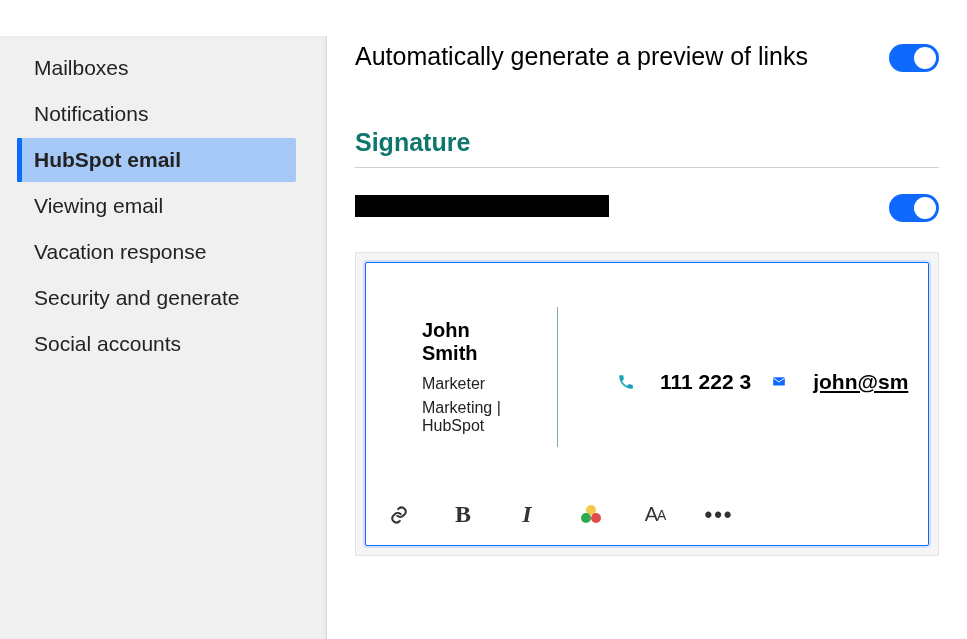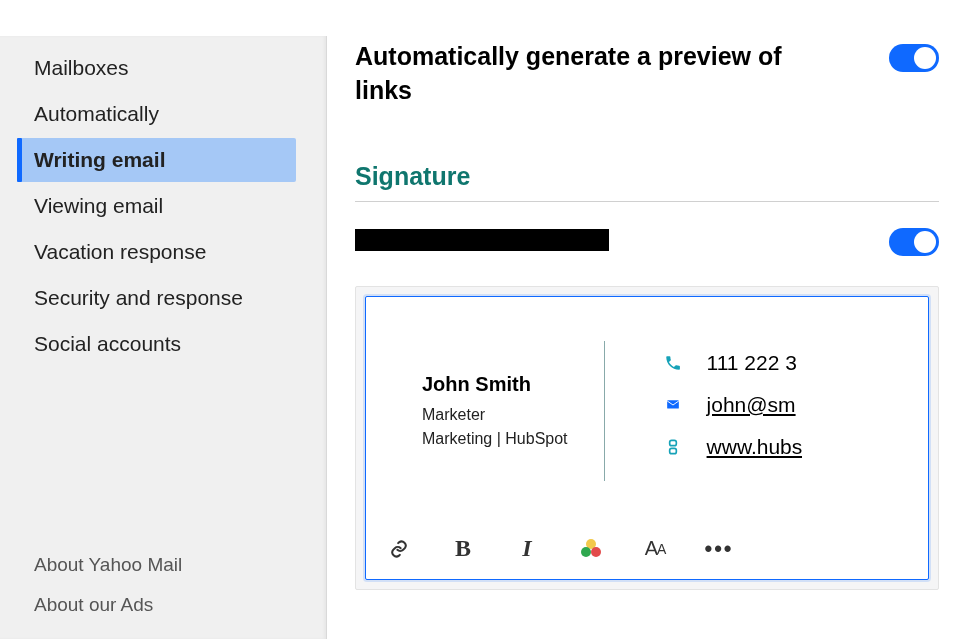--- a/index.html
+++ b/index.html
@@ -19,7 +19,7 @@
   
   .main { flex: 1; padding: 40px 28px 0 28px; overflow: hidden; }
   .setting-row { display: flex; align-items: flex-start; justify-content: space-between; margin-bottom: 54px; }
-  .setting-title { font-size: 25px; font-weight: 700; color: #000; max-width: 460px; line-height: 1.35; }
+  .setting-title { font-size: 25px; font-weight: 400; color: #000; max-width: 460px; line-height: 1.35; }
 
   .toggle { width: 50px; height: 28px; background: #0f69ff; border-radius: 14px; position: relative; cursor: pointer; flex-shrink: 0; margin-top: 4px; }
   .toggle::after { content: ""; position: absolute; right: 3px; top: 3px; width: 22px; height: 22px; background: #fff; border-radius: 50%; }

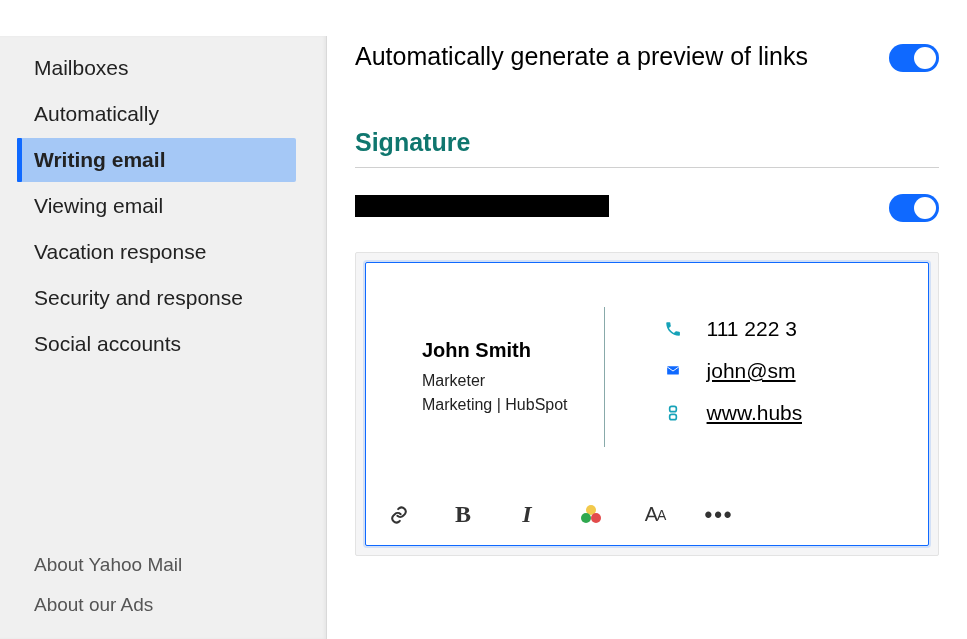--- a/index.html
+++ b/index.html
@@ -57,7 +57,7 @@
   <aside class="sidebar">
     <ul class="nav">
       <li>Mailboxes</li>
-      <li>Automatically</li>
+      <li>Notifications</li>
       <li class="active">Writing email</li>
       <li>Viewing email</li>
       <li>Vacation response</li>

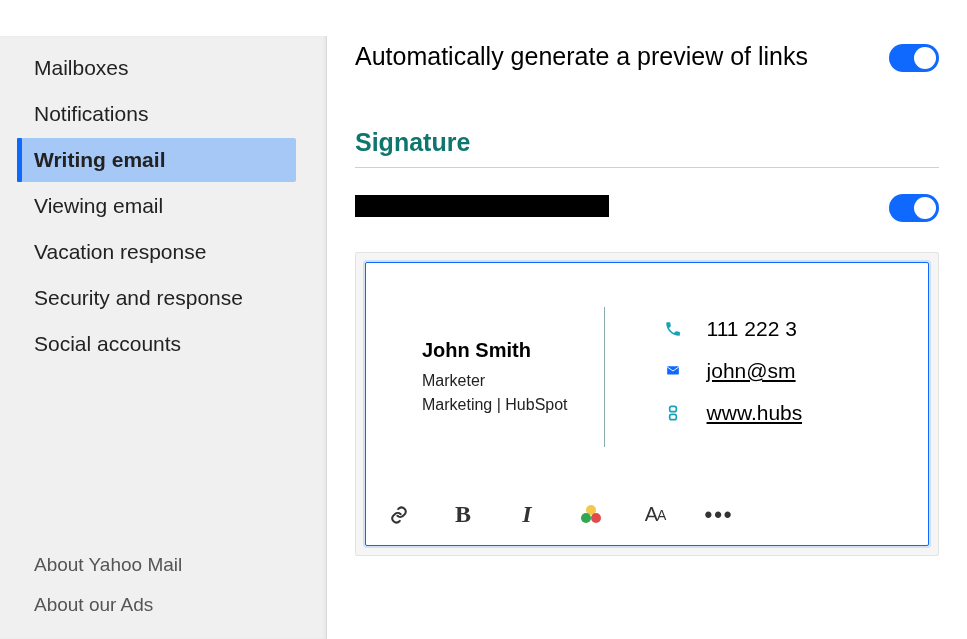--- a/index.html
+++ b/index.html
@@ -58,7 +58,7 @@
     <ul class="nav">
       <li>Mailboxes</li>
       <li>Notifications</li>
-      <li class="active">Writing email</li>
+      <li class="active">HubSpot email</li>
       <li>Viewing email</li>
       <li>Vacation response</li>
       <li>Security and response</li>

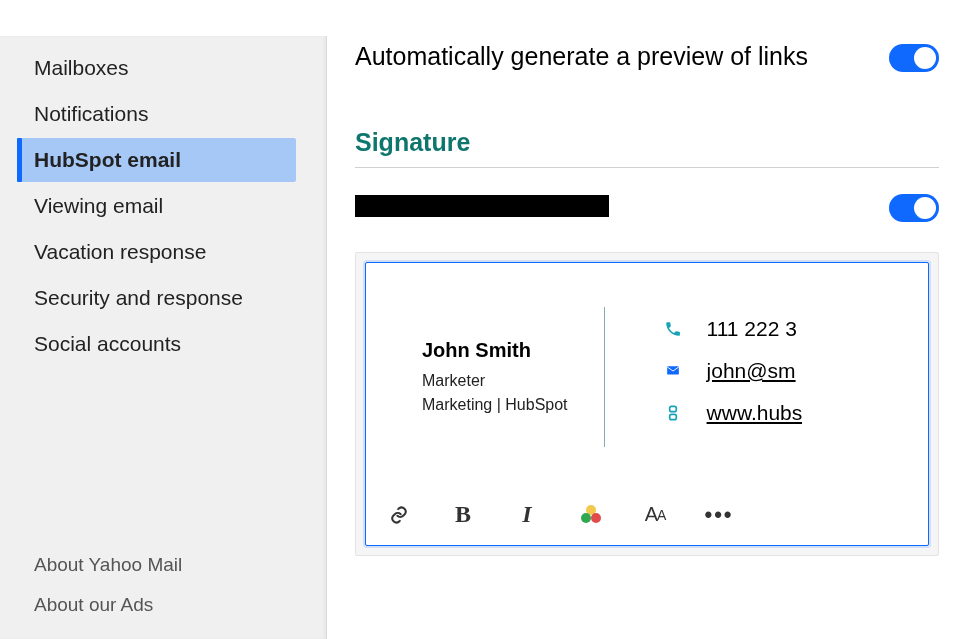--- a/index.html
+++ b/index.html
@@ -61,7 +61,7 @@
       <li class="active">HubSpot email</li>
       <li>Viewing email</li>
       <li>Vacation response</li>
-      <li>Security and response</li>
+      <li>Security and generate</li>
       <li>Social accounts</li>
     </ul>
     <div class="spacer"></div>

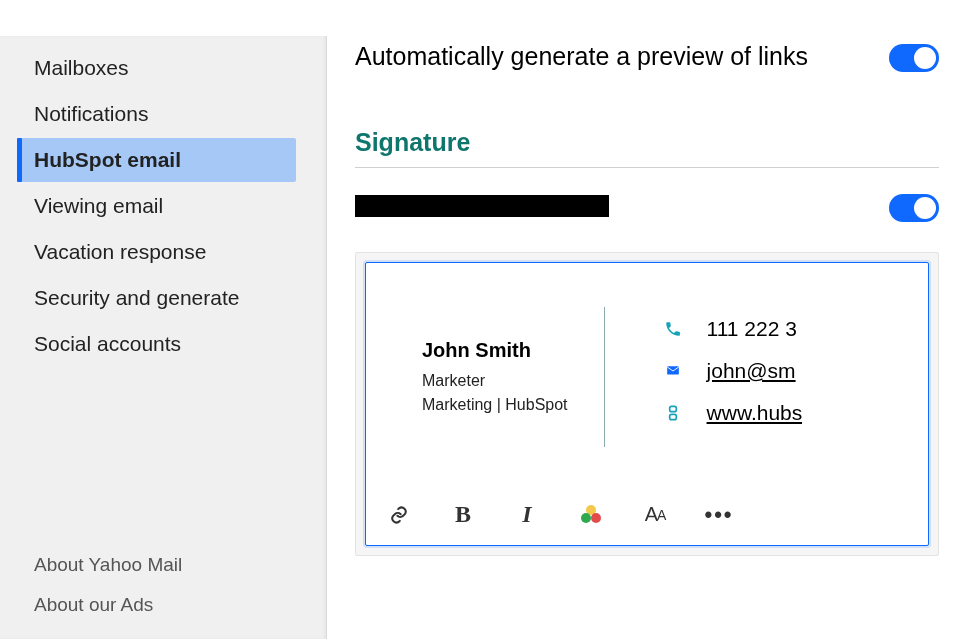--- a/index.html
+++ b/index.html
@@ -36,7 +36,7 @@
   .sig-left { padding-right: 36px; border-right: 1px solid #8aa; min-height: 140px; display: flex; flex-direction: column; justify-content: center; }
   .sig-name { font-size: 20px; font-weight: 700; margin-bottom: 4px; }
   .sig-line { font-size: 16px; color: #222; margin-top: 6px; }
-  .sig-right { padding-left: 58px; display: flex; flex-direction: column; gap: 18px; font-size: 21px; padding-top: 10px; overflow: hidden; }
+  .sig-right { padding-left: 58px; display: flex; gap: 18px; font-size: 21px; padding-top: 10px; overflow: hidden; font-weight: bold; }
   .sig-contact { display: flex; align-items: center; gap: 24px; white-space: nowrap; }
   .sig-contact .ico { width: 20px; height: 20px; display: inline-flex; align-items: center; justify-content: center; flex-shrink: 0; }
   .sig-contact .txt.underline { text-decoration: underline; }

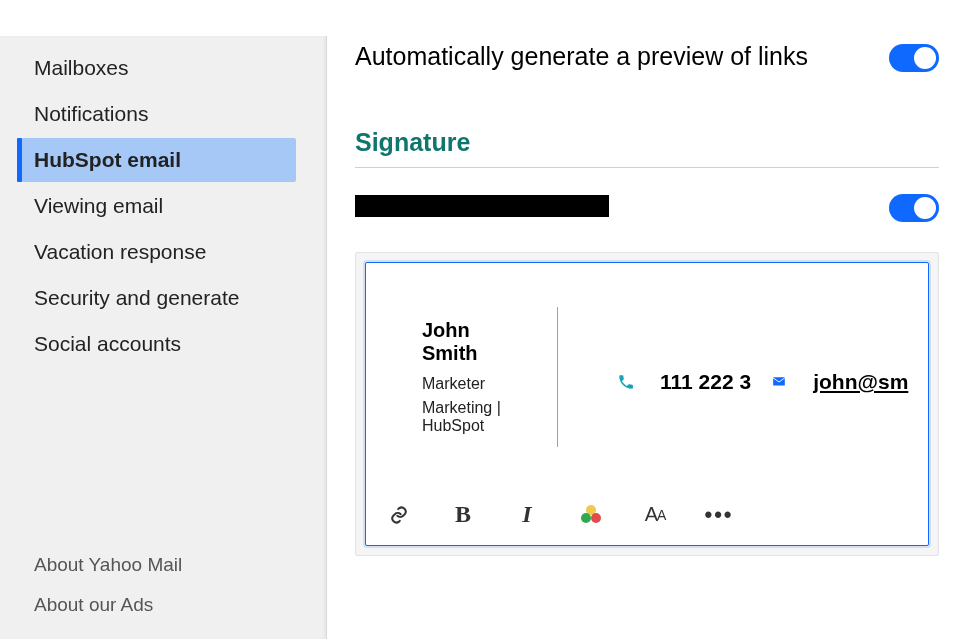--- a/index.html
+++ b/index.html
@@ -65,10 +65,6 @@
       <li>Social accounts</li>
     </ul>
     <div class="spacer"></div>
-    <div class="footer-links">
-      <div>About Yahoo Mail</div>
-      <div>About our Ads</div>
-    </div>
   </aside>
 
   <main class="main">

